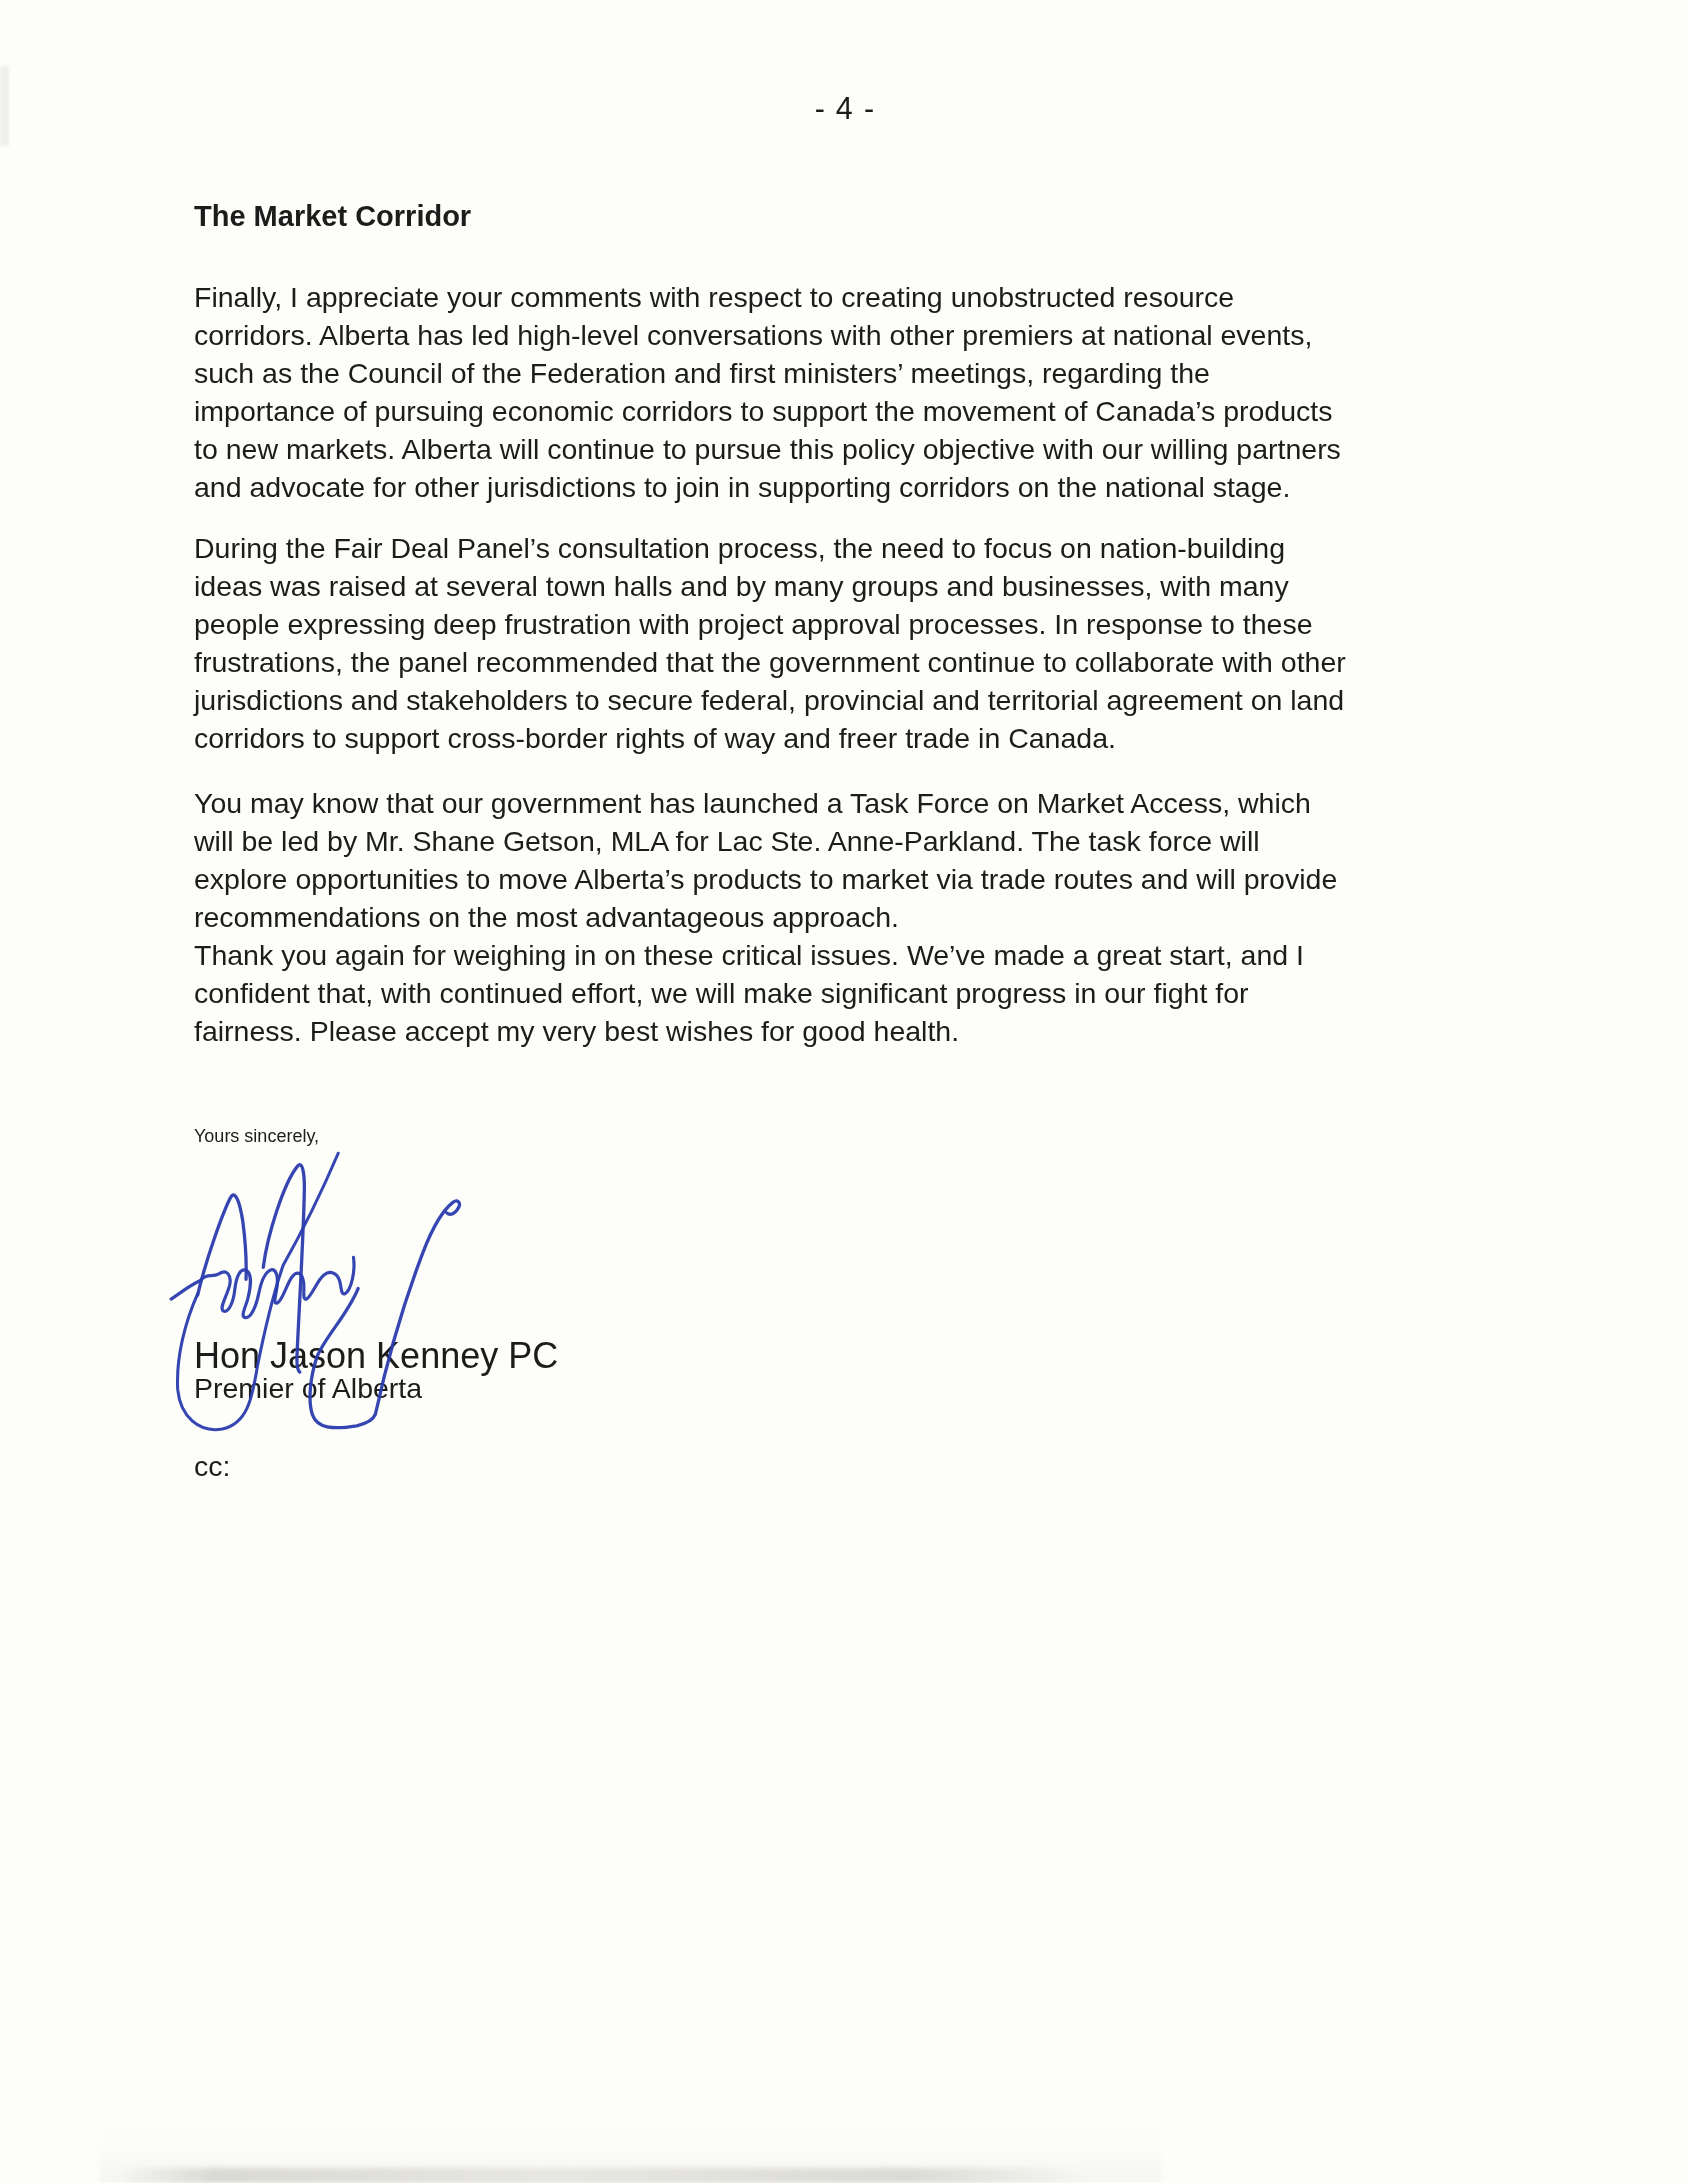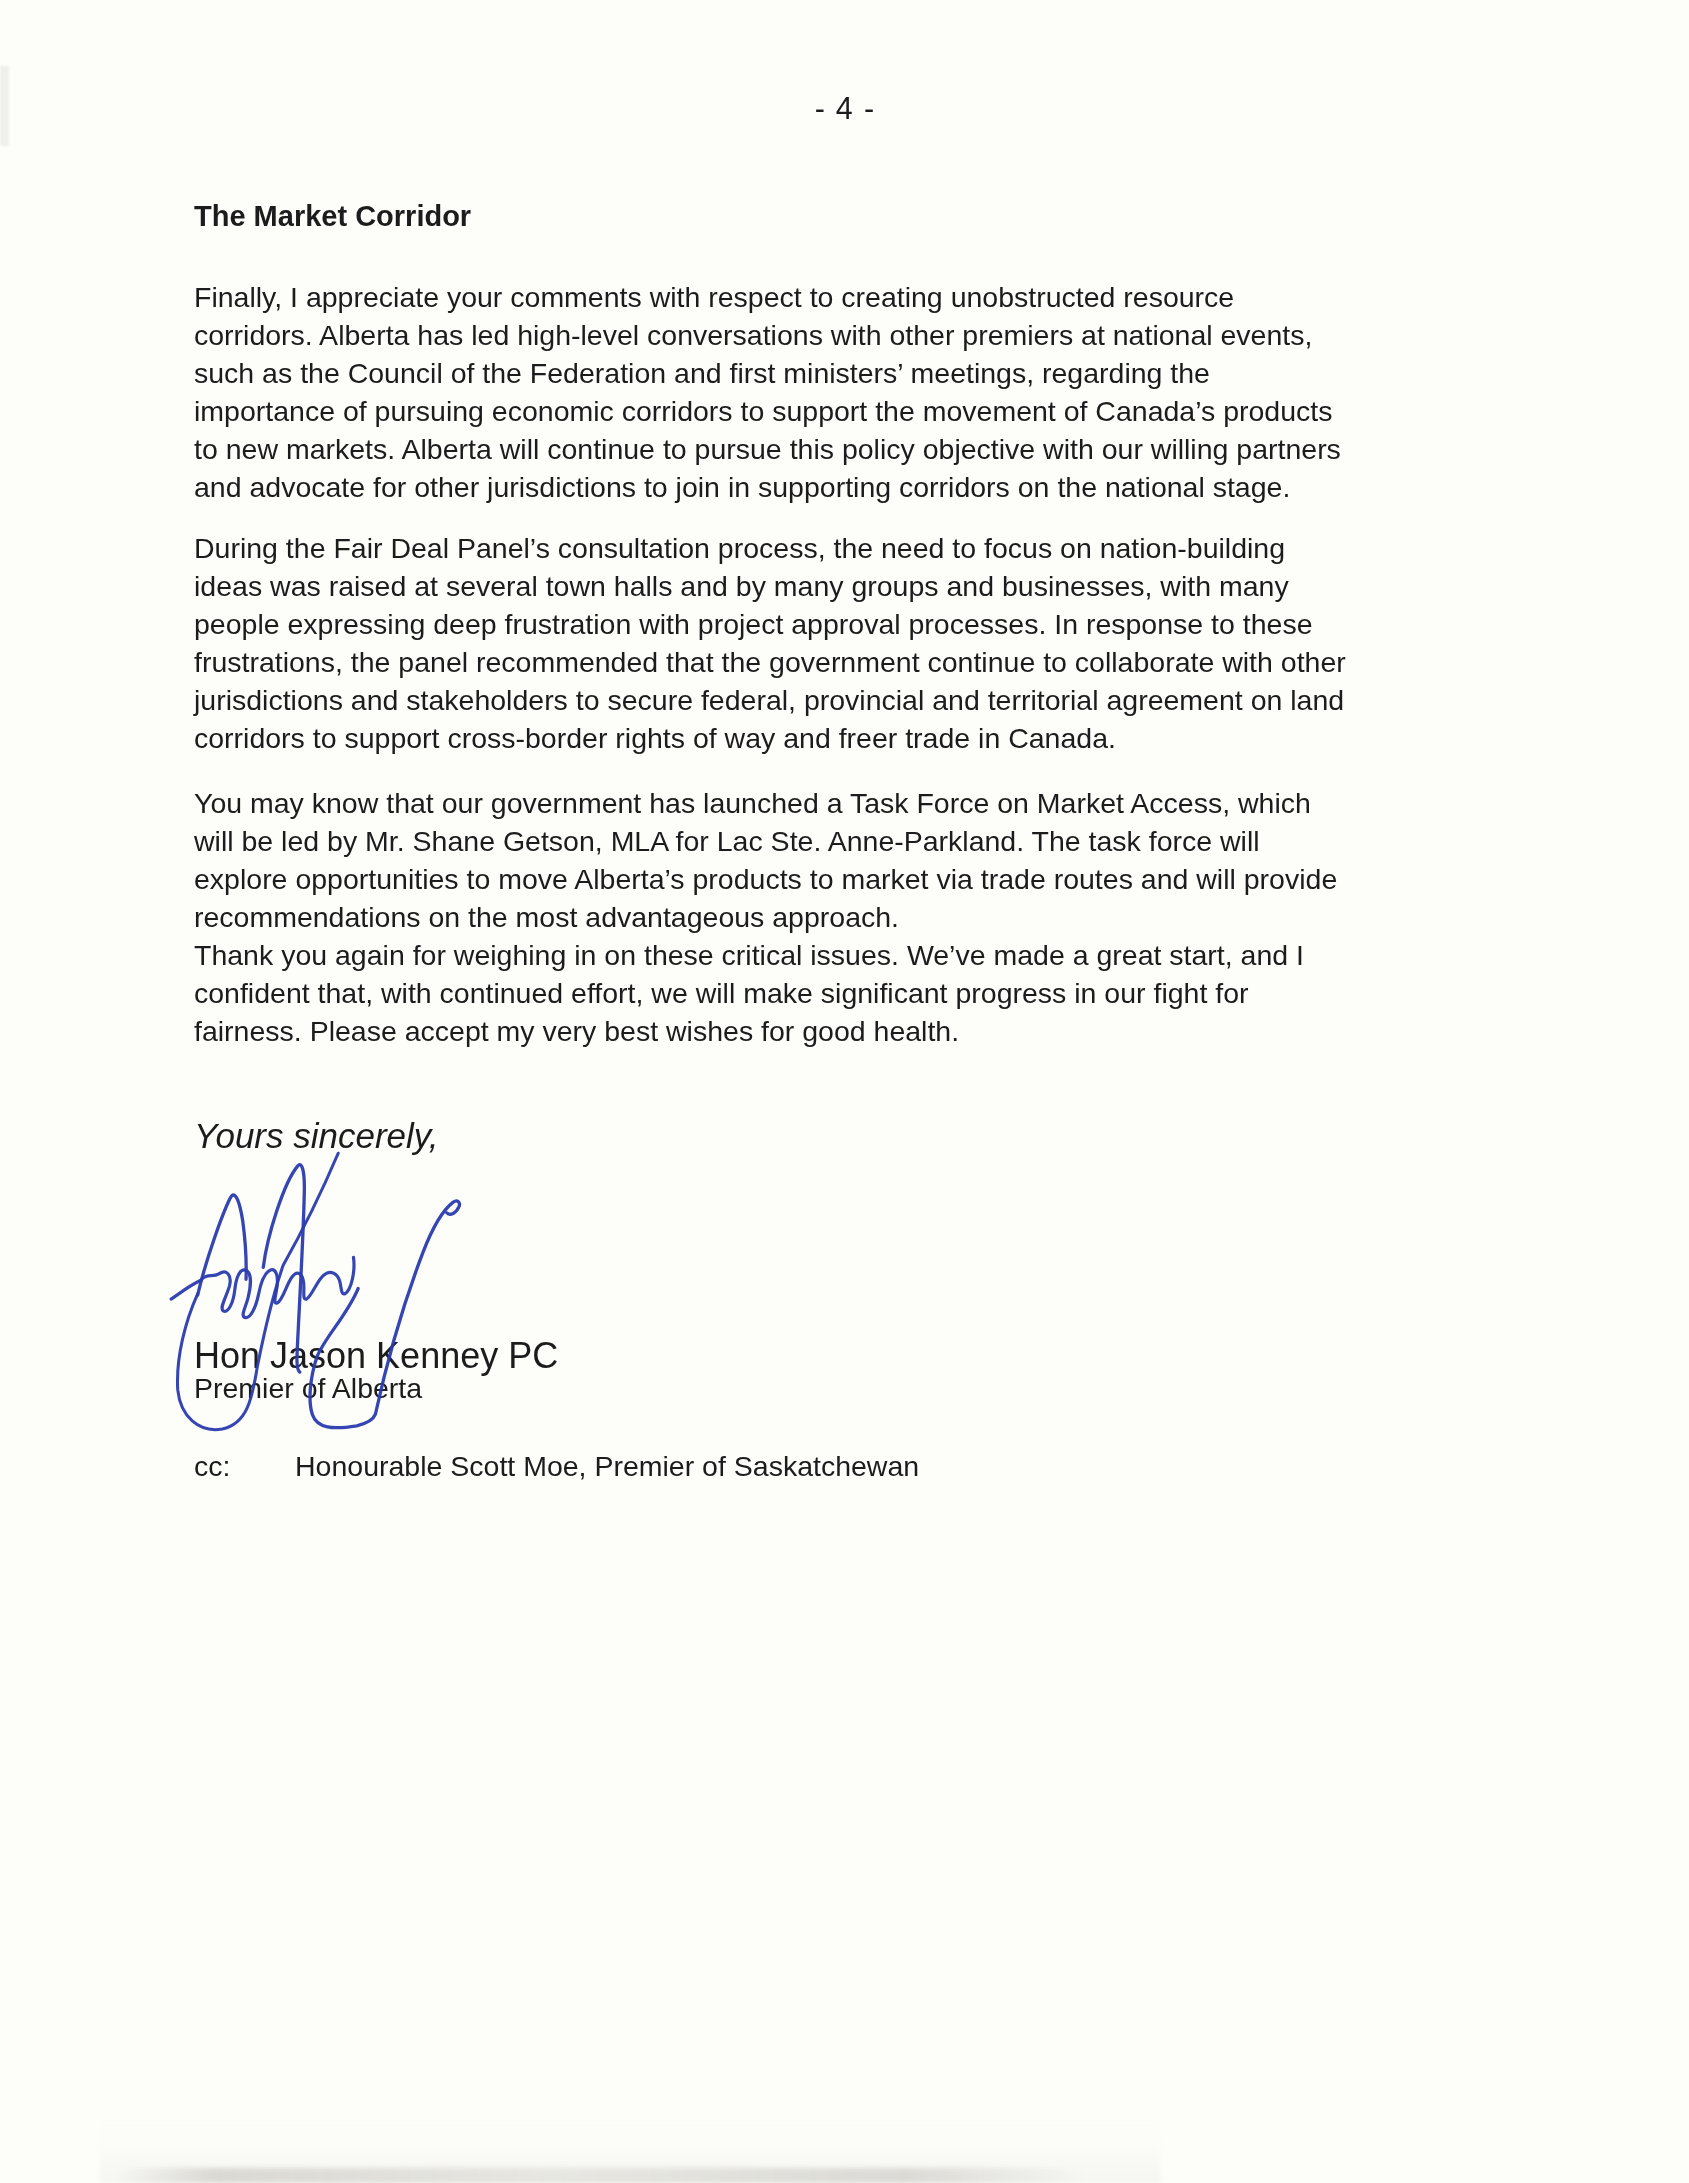--- a/index.html
+++ b/index.html
@@ -46,7 +46,7 @@
   .p2 { top: 529px; }
   .p3 { top: 784px; }
   .p4 { top: 936px; }
-  .closing { position: absolute; left: 194px; top: 1117px; font-size: 35px; line-height: 38px; white-space: pre; font-style: italic; }
+  .closing { position: absolute; left: 194px; top: 1117px; font-size: 18px; line-height: 38px; white-space: pre; }
   .sig-name  { position: absolute; left: 194px; top: 1340px; font-size: 36px; line-height: 32px; white-space: pre; }
   .sig-title { position: absolute; left: 194px; top: 1372px; font-size: 28.5px; line-height: 32px; white-space: pre; }
   .cc-row { position: absolute; left: 0; top: 1447px; width: 1548px; height: 40px; }

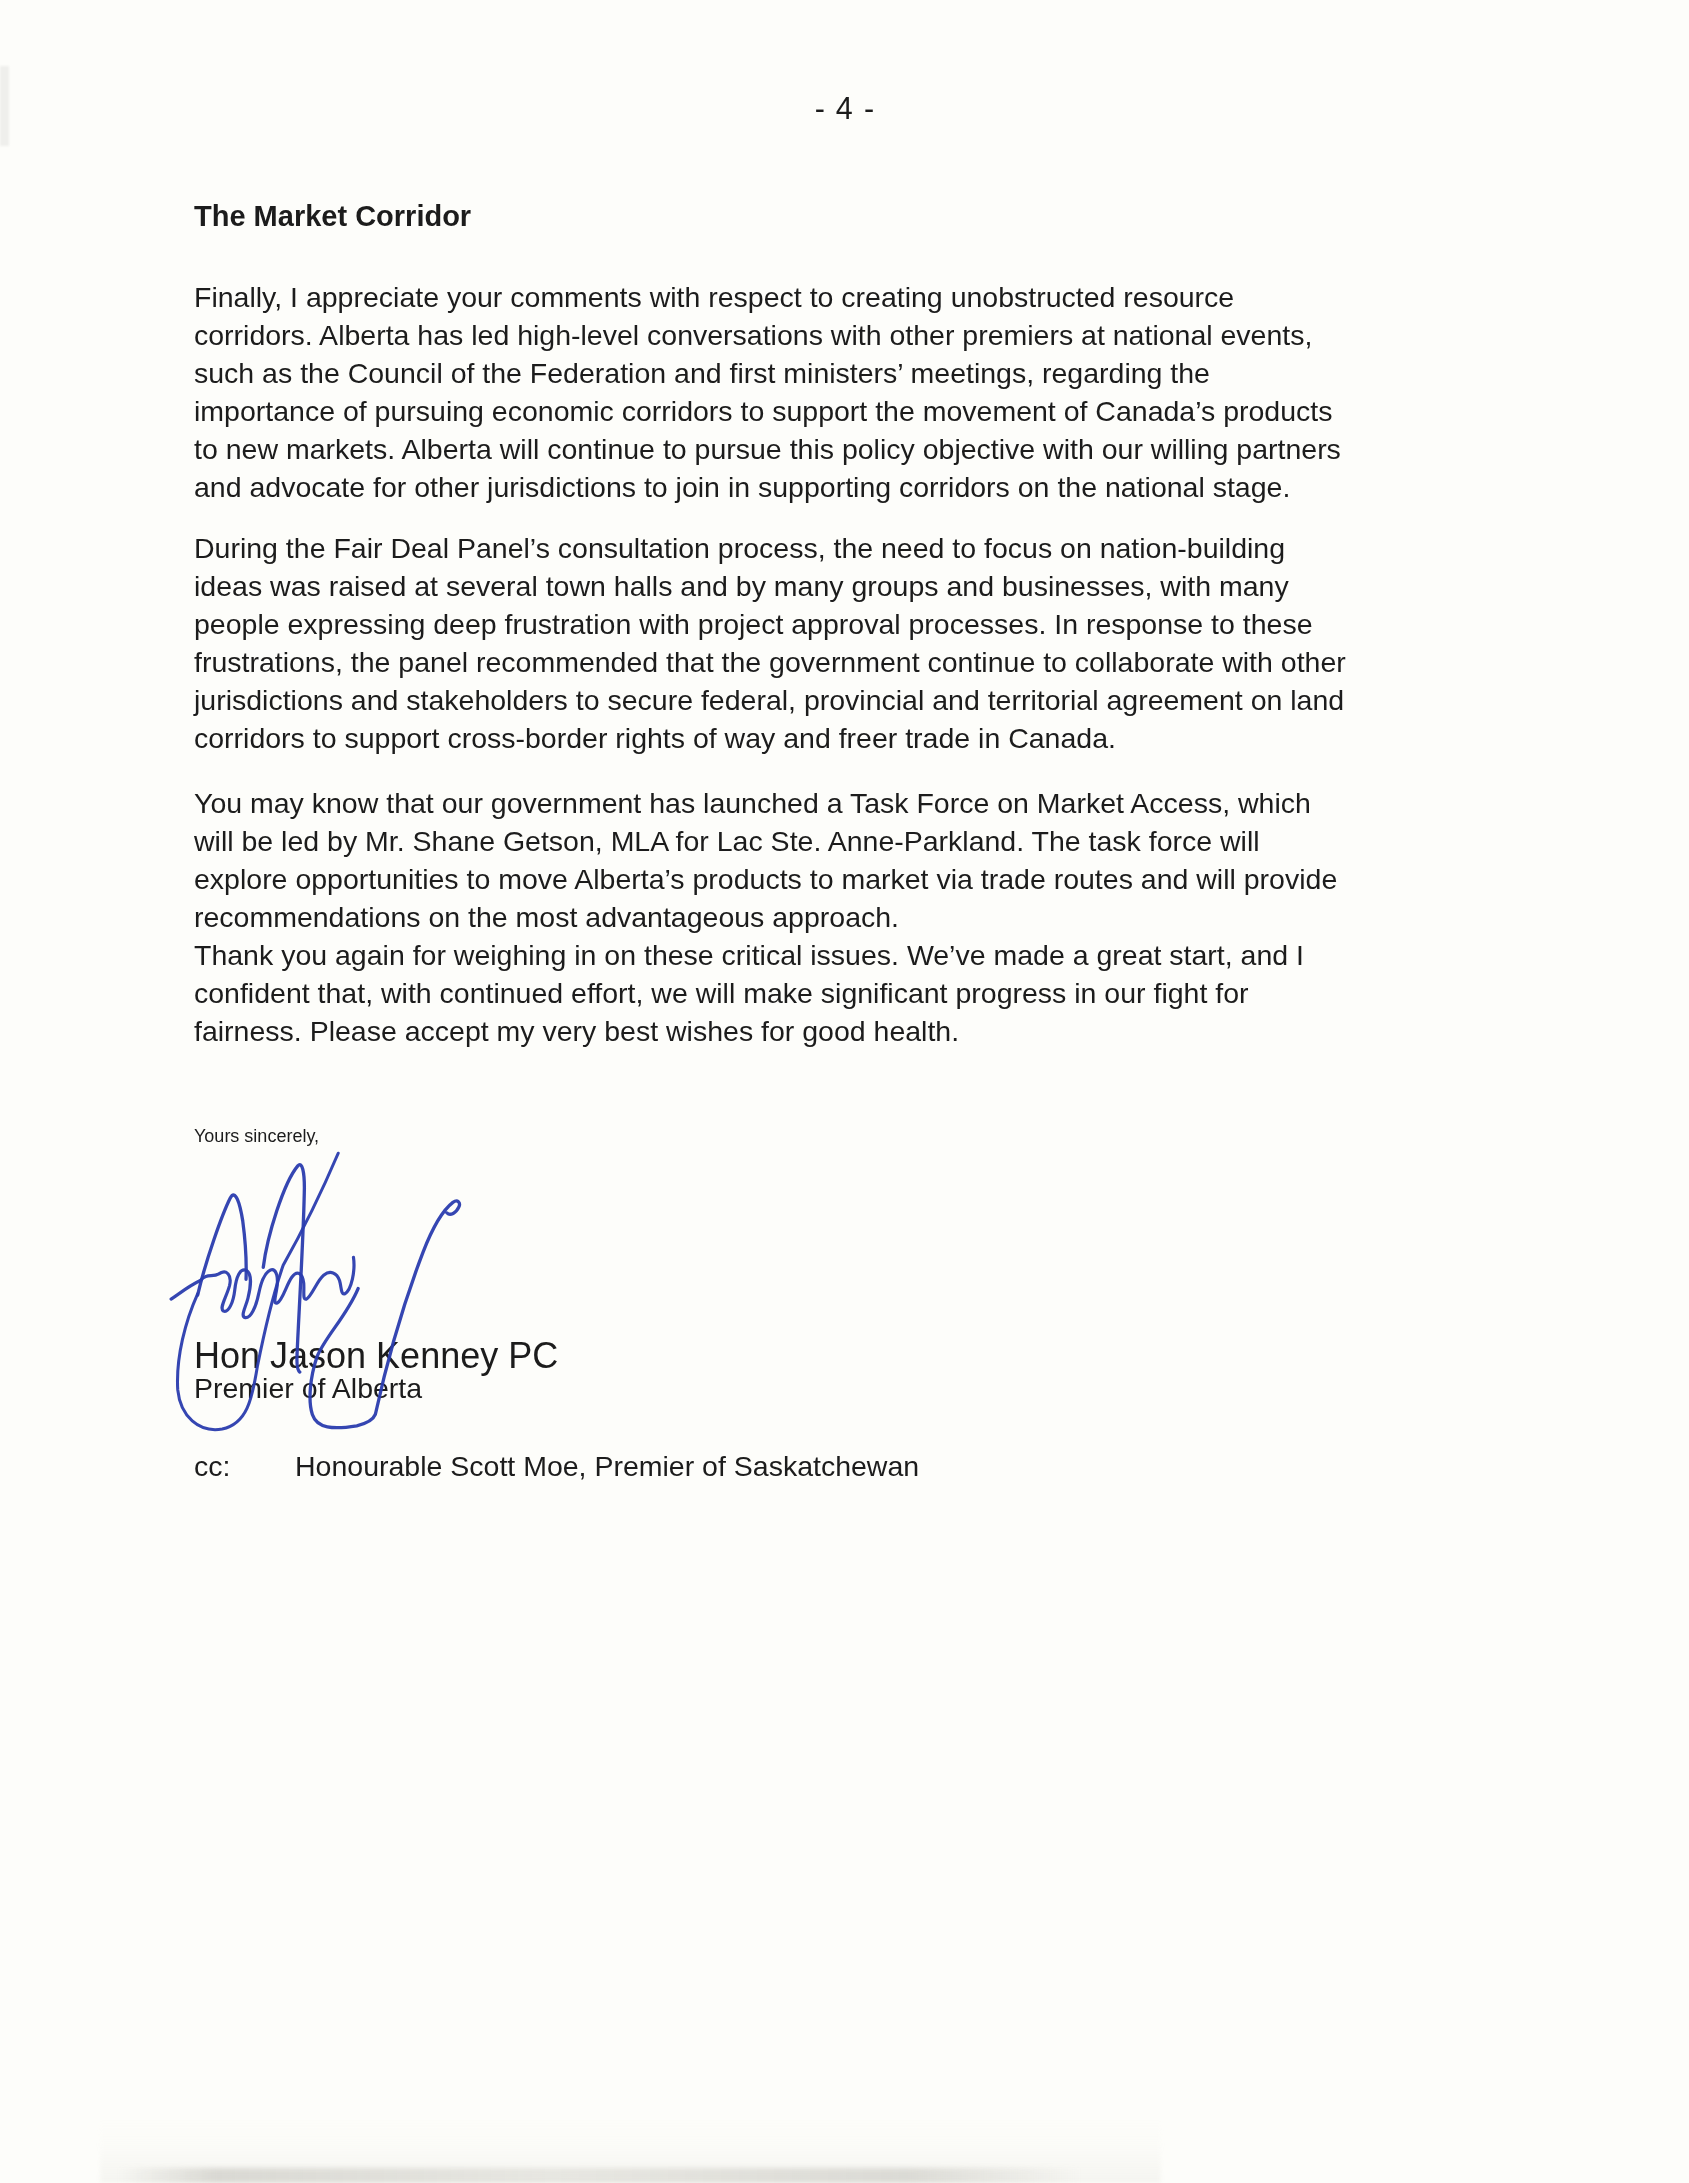--- a/index.html
+++ b/index.html
@@ -141,7 +141,6 @@
 
   <div class="cc-row">
     <span class="cc-label">cc:</span>
-    <span class="cc-value">Honourable Scott Moe, Premier of Saskatchewan</span>
   </div>
 
   <div class="scan-smudge-haze"></div>

